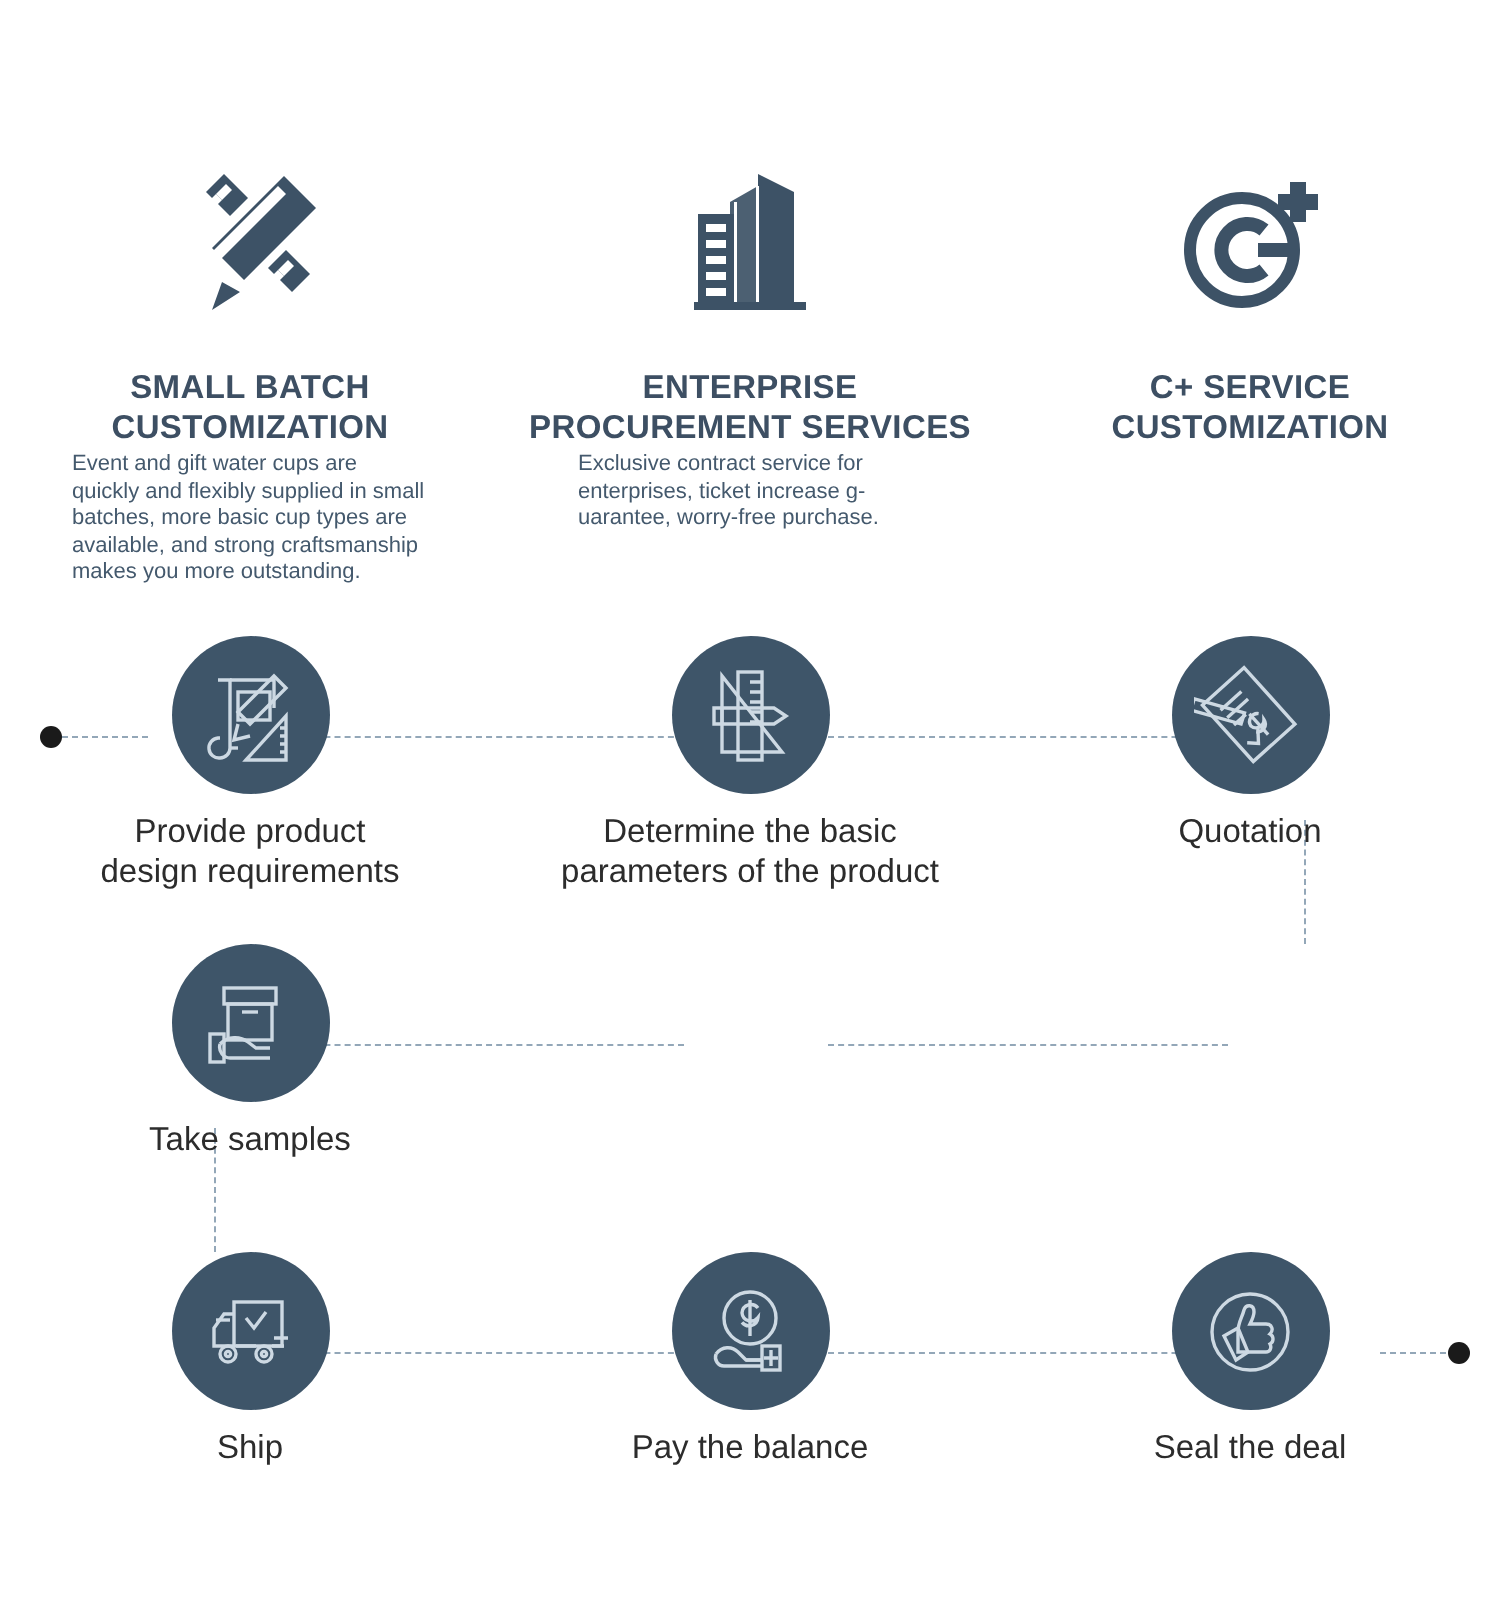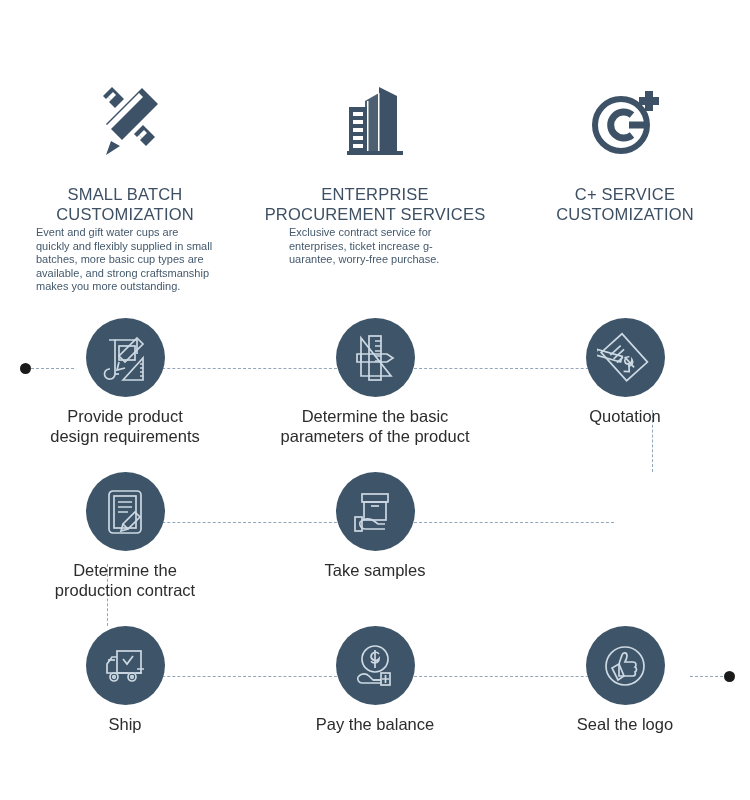--- a/index.html
+++ b/index.html
@@ -20,7 +20,7 @@
   .feature-icon { height: 86px; display: flex; align-items: center; justify-content: center; }
   .feature-title {
     margin-top: 20px;
-    font-size: 16.5px; line-height: 20px; font-weight: normal;
+    font-size: 16.5px; line-height: 20px; font-weight: bold;
     letter-spacing: .2px;
     color: #3d4f63; text-align: center; text-transform: uppercase;
     white-space: pre-line;

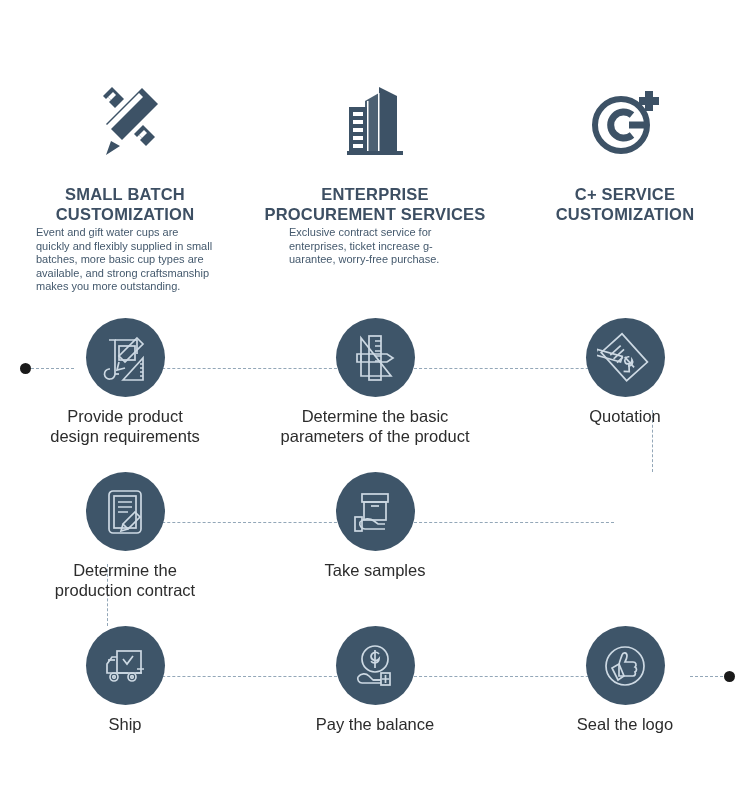--- a/index.html
+++ b/index.html
@@ -241,20 +241,6 @@
     <div class="flow-row r2">
 
 
-      <div class="node">
-        <div class="node-circle">
-          <svg width="56" height="56" viewBox="0 0 56 56" fill="none" stroke="#cdd9e3" stroke-width="1.7">
-            <rect x="12" y="7" width="32" height="42" rx="4"></rect>
-            <rect x="17" y="12" width="22" height="32"></rect>
-            <path d="M21 18 h14 M21 23 h14 M21 28 h10"></path>
-
-            <path d="M38 28 l5 5 -12 12 -5 -5 z"></path>
-            <path d="M26 40 l-2 7 7 -2"></path>
-          </svg>
-        </div>
-        <div class="node-label">Determine the
-production contract</div>
-      </div>
 
       <div class="node">
         <div class="node-circle">

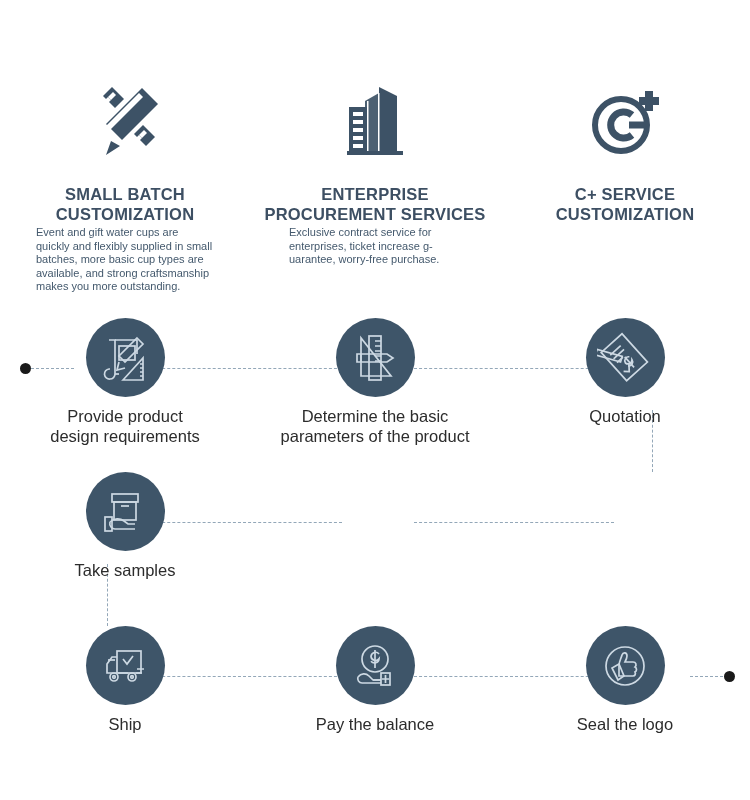--- a/index.html
+++ b/index.html
@@ -308,7 +308,7 @@
             <path d="M22 26 l-7 4 l6 12 l6 -4 z"></path>
           </svg>
         </div>
-        <div class="node-label">Seal the logo</div>
+        <div class="node-label">Seal the deal</div>
       </div>
     </div>
   </div>

